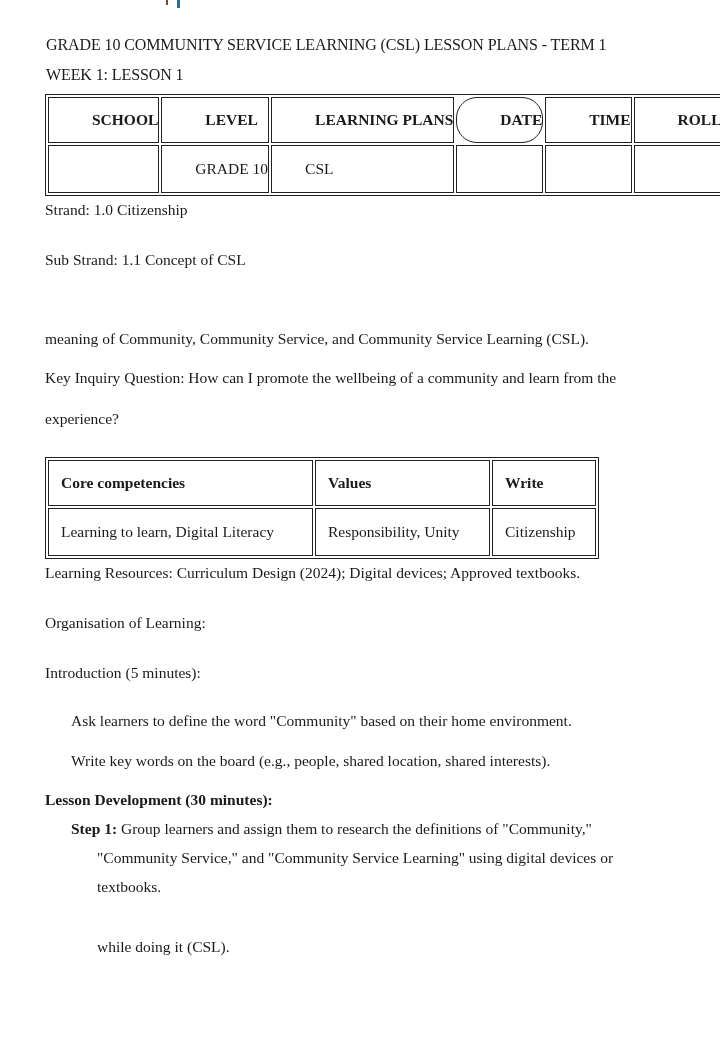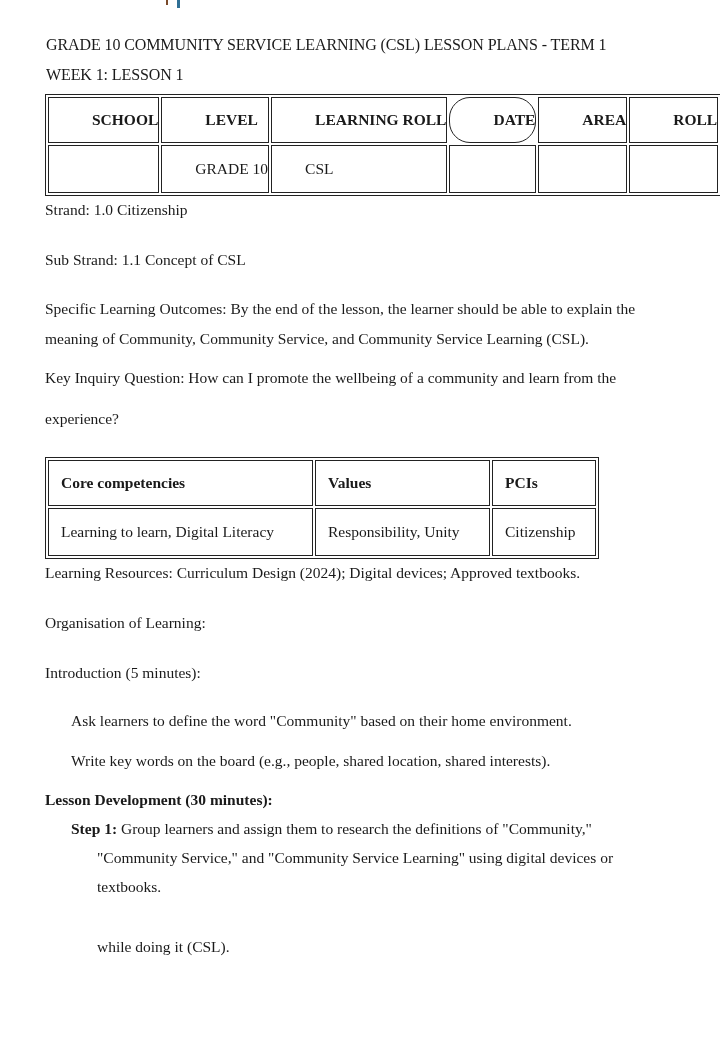--- a/index.html
+++ b/index.html
@@ -87,7 +87,7 @@
         <tr class="r1">
       <td class="head" style="width:91px;">SCHOOL</td>
       <td class="head" style="width:94px;">LEVEL</td>
-      <td class="head" style="width:164px;">LEARNING ROLL</td>
+      <td class="head" style="width:164px;">LEARNING PLANS</td>
       <td class="head" style="width:62px;border-radius:21px;">DATE</td>
       <td class="head" style="width:62px;">AREA</td>
       <td class="head" style="width:61px;">ROLL</td>

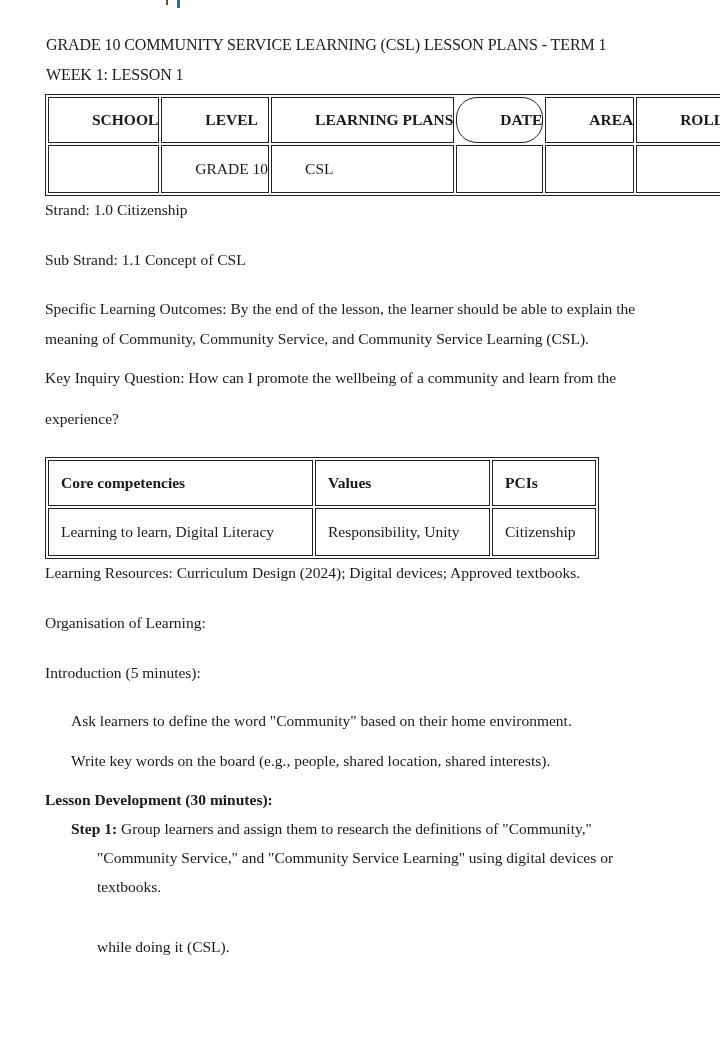--- a/index.html
+++ b/index.html
@@ -89,7 +89,7 @@
       <td class="head" style="width:94px;">LEVEL</td>
       <td class="head" style="width:164px;">LEARNING PLANS</td>
       <td class="head" style="width:62px;border-radius:21px;">DATE</td>
-      <td class="head" style="width:62px;">AREA</td>
+      <td class="head" style="width:62px;">TIME</td>
       <td class="head" style="width:61px;">ROLL</td>
     </tr>
     <tr class="r2">

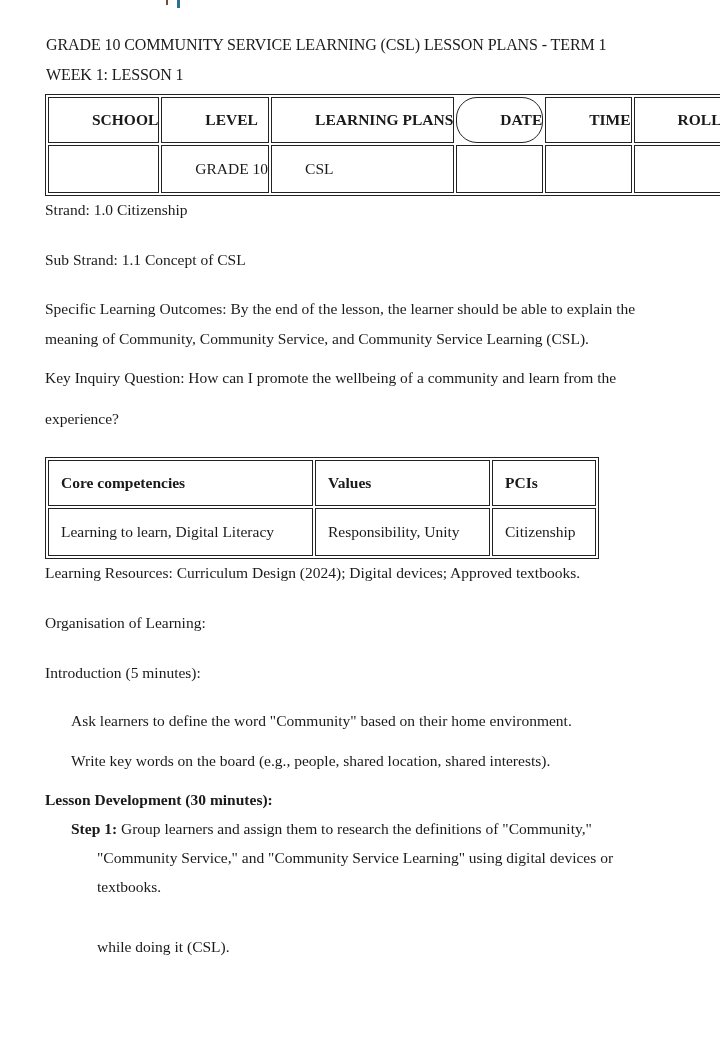--- a/index.html
+++ b/index.html
@@ -106,7 +106,6 @@
   <div class="abs para" style="left:45px; top:195px;">Strand: 1.0 Citizenship</div>
   <div class="abs para" style="left:45px; top:245px;">Sub Strand: 1.1 Concept of CSL</div>
 
-  <div class="abs para" style="left:45px; top:294px;">Specific Learning Outcomes: By the end of the lesson, the learner should be able to explain the</div>
   <div class="abs para" style="left:45px; top:324px;">meaning of Community, Community Service, and Community Service Learning (CSL).</div>
 
   <div class="abs para" style="left:45px; top:363px;">Key Inquiry Question: How can I promote the wellbeing of a community and learn from the</div>

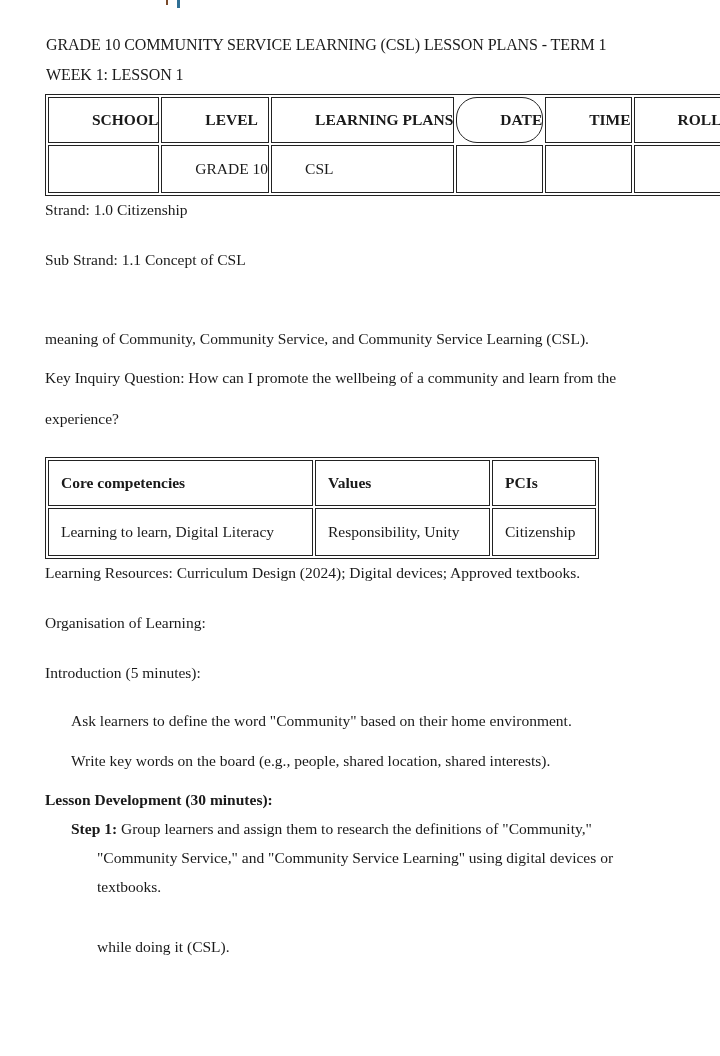--- a/index.html
+++ b/index.html
@@ -116,7 +116,7 @@
         <tr class="r1">
       <td class="head" style="width:251px;">Core competencies</td>
       <td class="head" style="width:161px;">Values</td>
-      <td class="head" style="width:90px;">PCIs</td>
+      <td class="head" style="width:90px;">Write</td>
     </tr>
     <tr class="r2">
       <td>Learning to learn, Digital Literacy</td>

